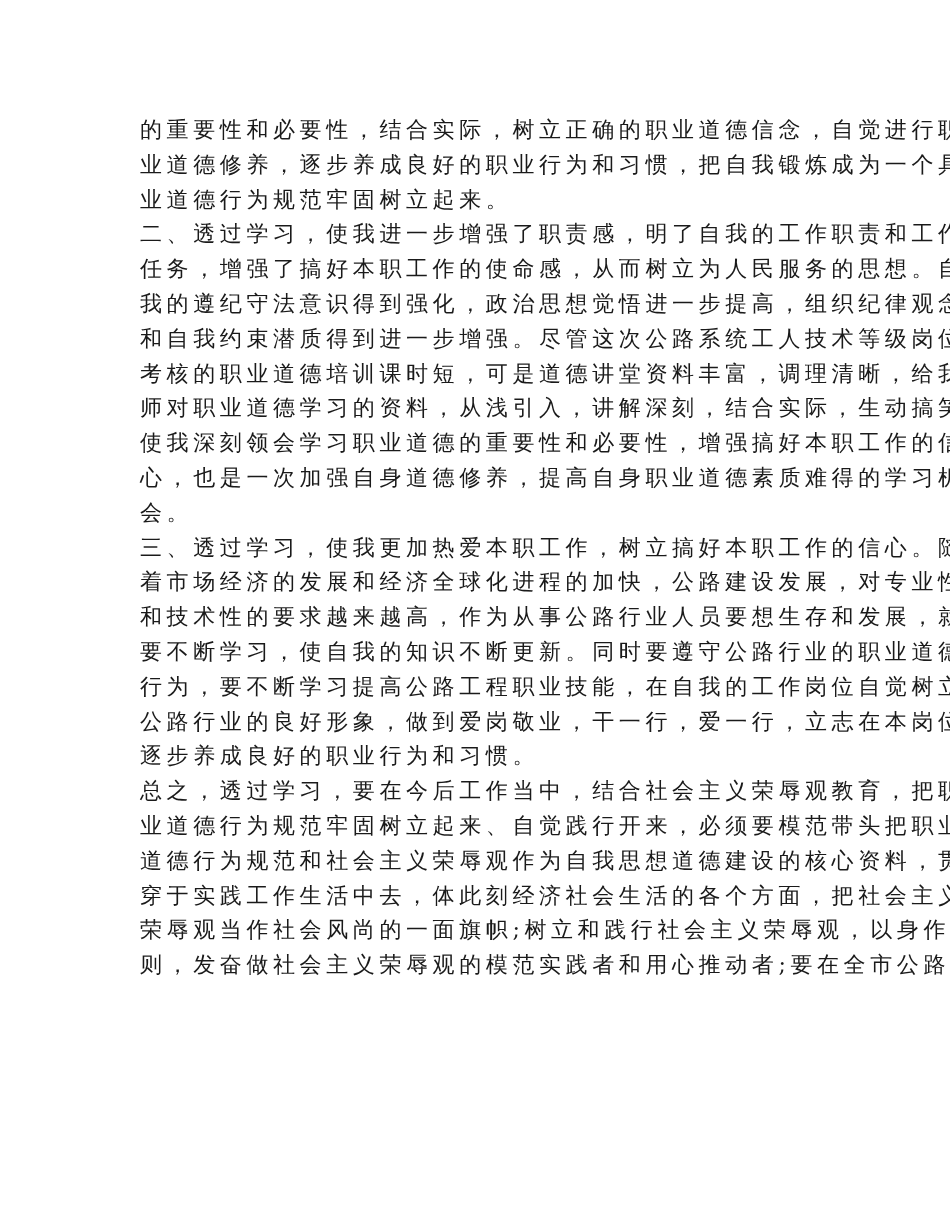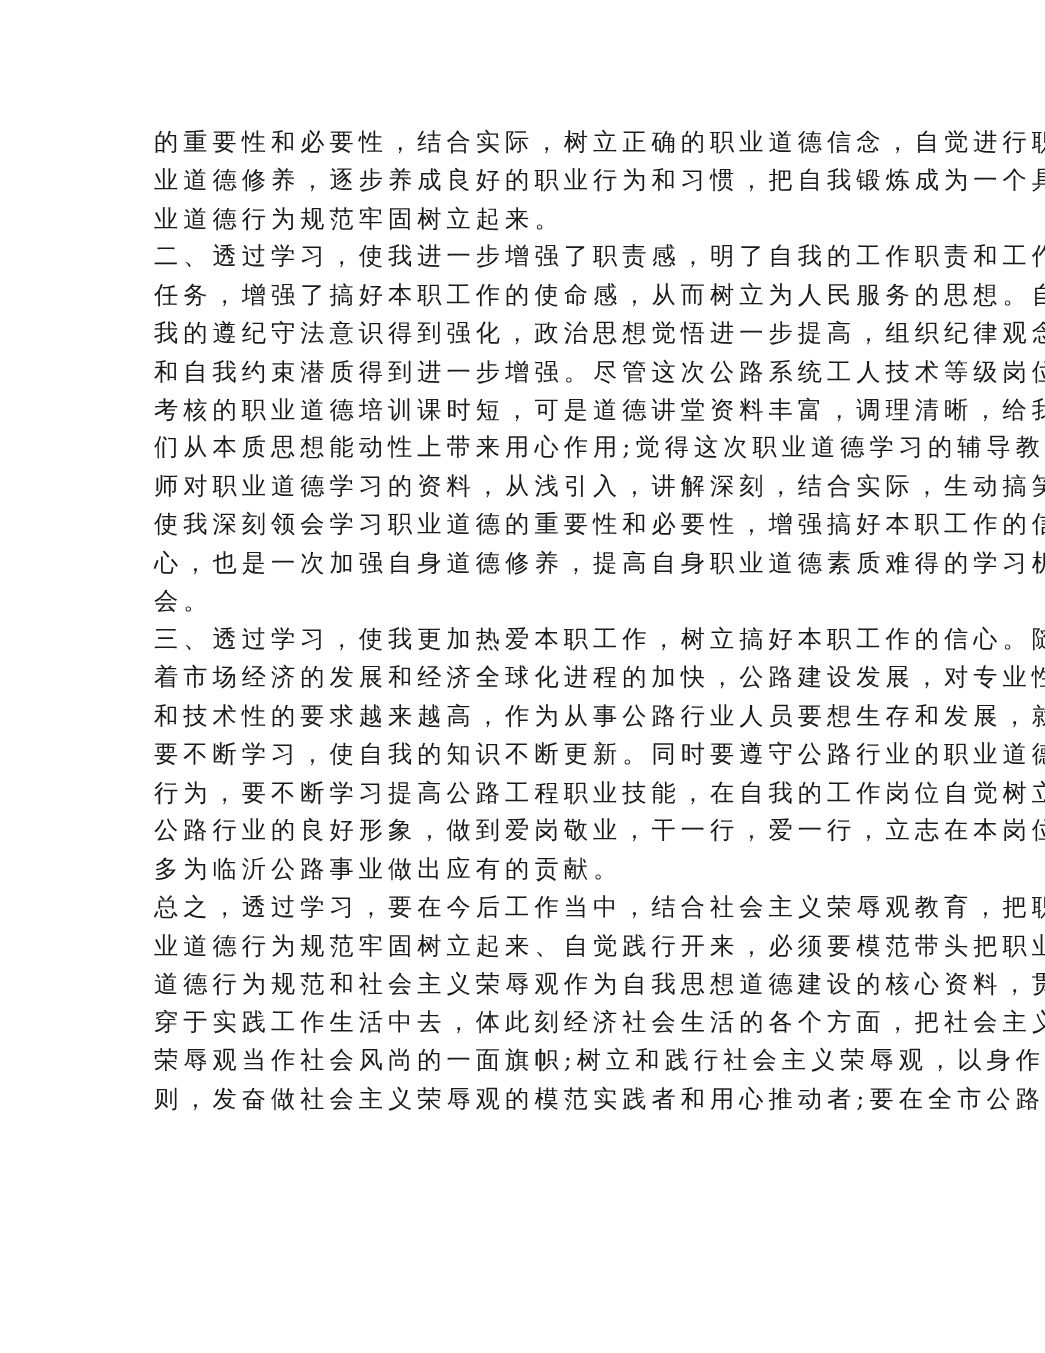--- a/index.html
+++ b/index.html
@@ -28,7 +28,6 @@
   <div class="line">我的遵纪守法意识得到强化，政治思想觉悟进一步提高，组织纪律观念</div>
   <div class="line">和自我约束潜质得到进一步增强。尽管这次公路系统工人技术等级岗位</div>
   <div class="line">考核的职业道德培训课时短，可是道德讲堂资料丰富，调理清晰，给我</div>
-  <div class="line">们从本质思想能动性上带来用心作用;觉得这次职业道德学习的辅导教</div>
   <div class="line">师对职业道德学习的资料，从浅引入，讲解深刻，结合实际，生动搞笑，</div>
   <div class="line">使我深刻领会学习职业道德的重要性和必要性，增强搞好本职工作的信</div>
   <div class="line">心，也是一次加强自身道德修养，提高自身职业道德素质难得的学习机</div>

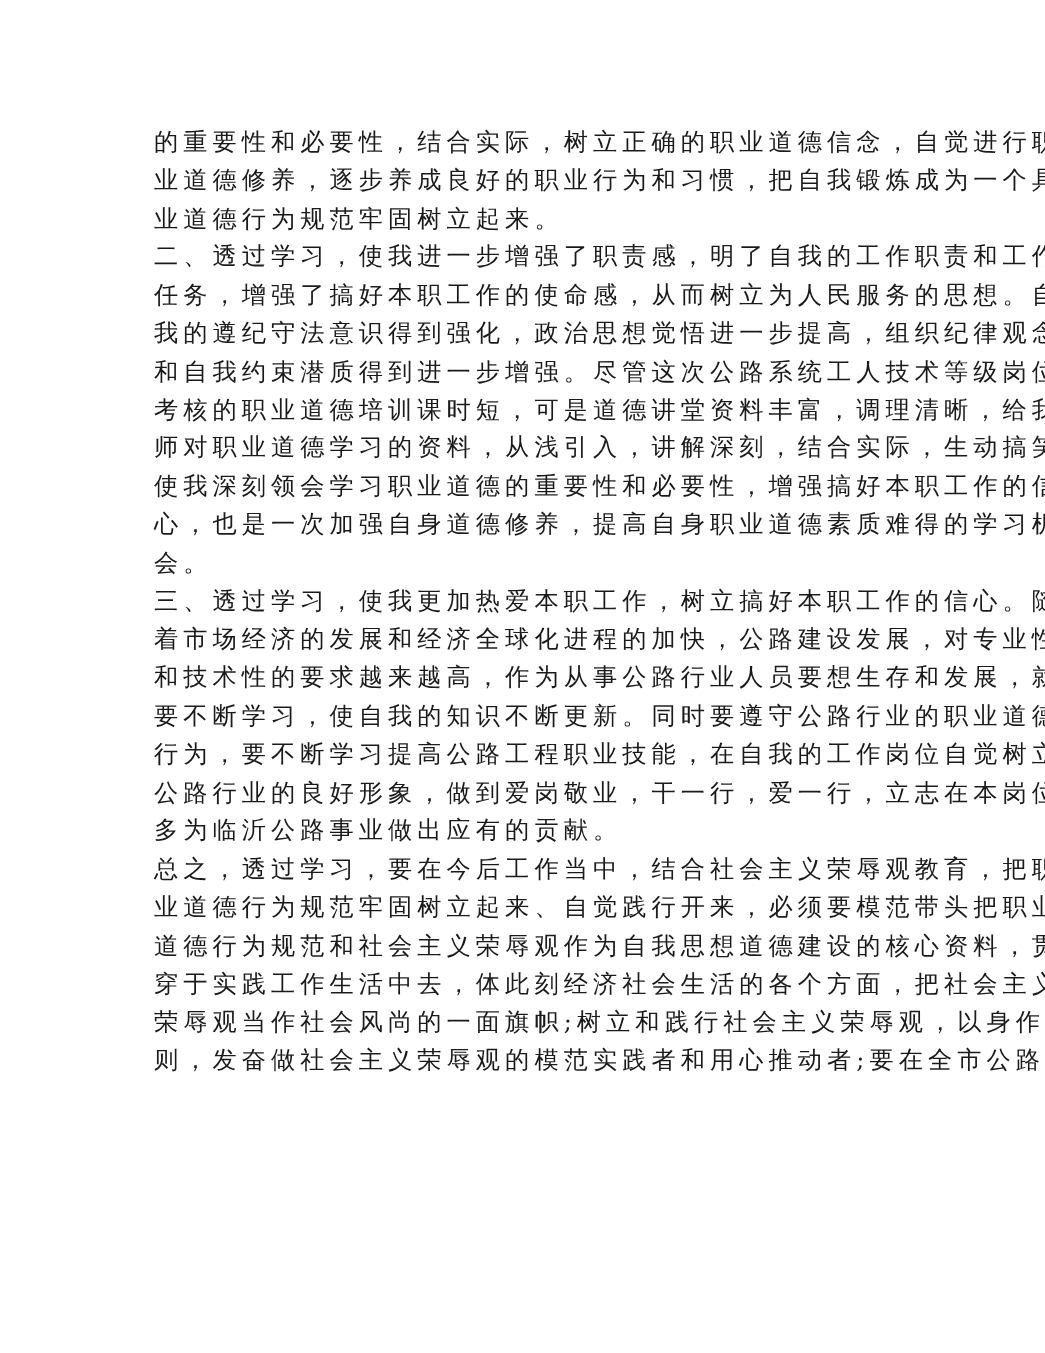--- a/index.html
+++ b/index.html
@@ -38,7 +38,7 @@
   <div class="line">要不断学习，使自我的知识不断更新。同时要遵守公路行业的职业道德</div>
   <div class="line">行为，要不断学习提高公路工程职业技能，在自我的工作岗位自觉树立</div>
   <div class="line">公路行业的良好形象，做到爱岗敬业，干一行，爱一行，立志在本岗位</div>
-  <div class="line">多为临沂公路事业做出应有的贡献。</div>
+  <div class="line">逐步养成良好的职业行为和习惯。</div>
   <div class="line">总之，透过学习，要在今后工作当中，结合社会主义荣辱观教育，把职</div>
   <div class="line">业道德行为规范牢固树立起来、自觉践行开来，必须要模范带头把职业</div>
   <div class="line">道德行为规范和社会主义荣辱观作为自我思想道德建设的核心资料，贯</div>

